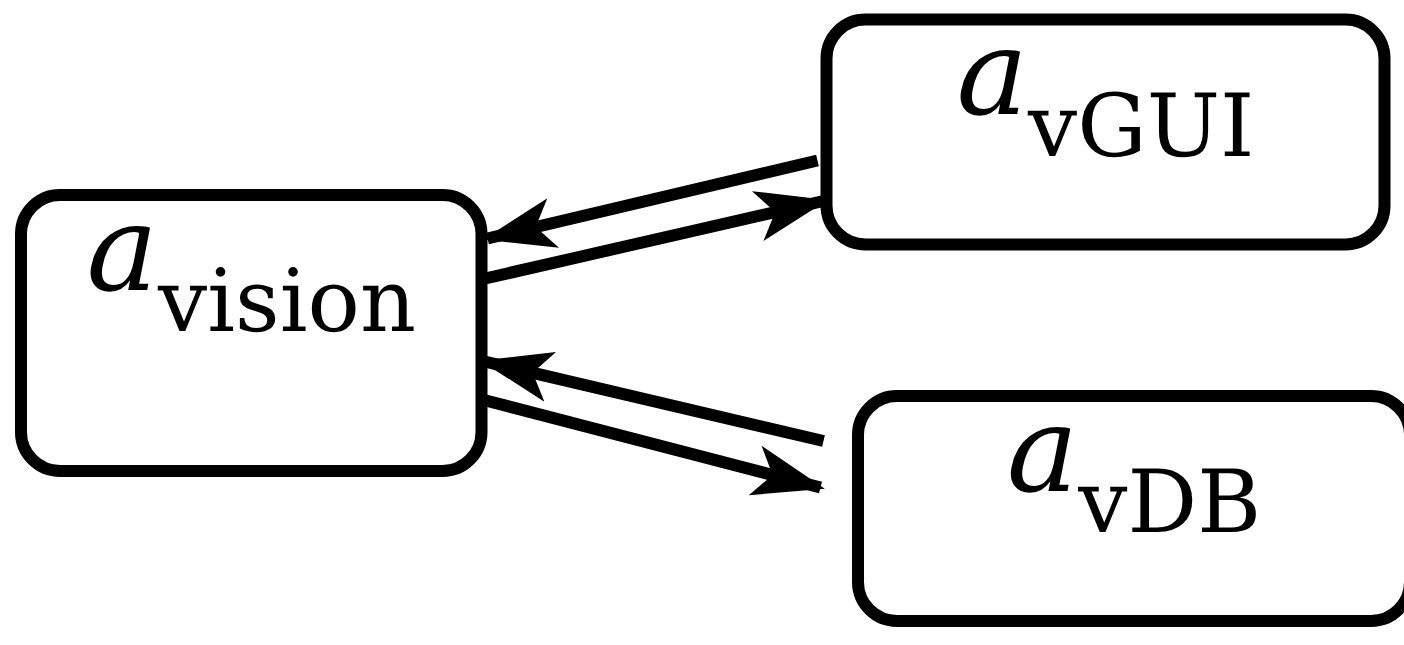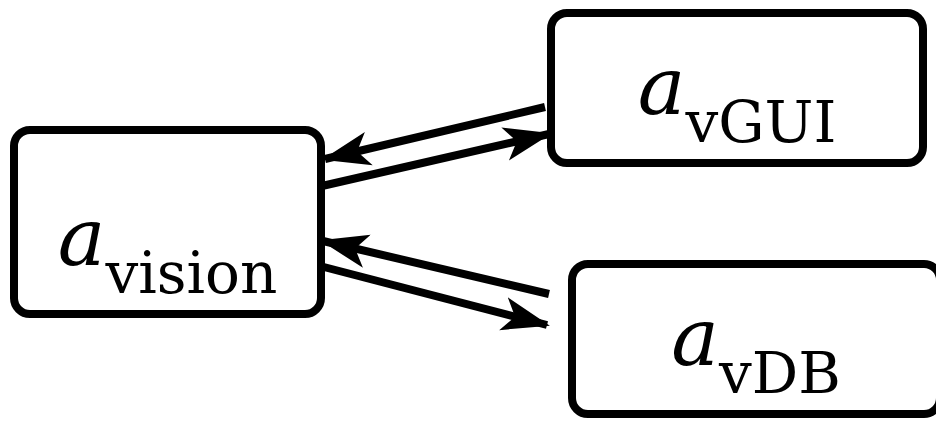--- a/index.html
+++ b/index.html
@@ -32,11 +32,11 @@
     position: absolute;
     box-sizing: border-box;
     border: 8px solid #000000;
-    border-radius: 20px;
+    border-radius: 30px;
     background: #ffffff;
     z-index: 2;
     display: flex;
-    align-items: flex-end;
+    align-items: flex-start;
     justify-content: center;
   }
   .node-vision { left: 10px;  top: 126px; width: 315px; height: 192px; }

